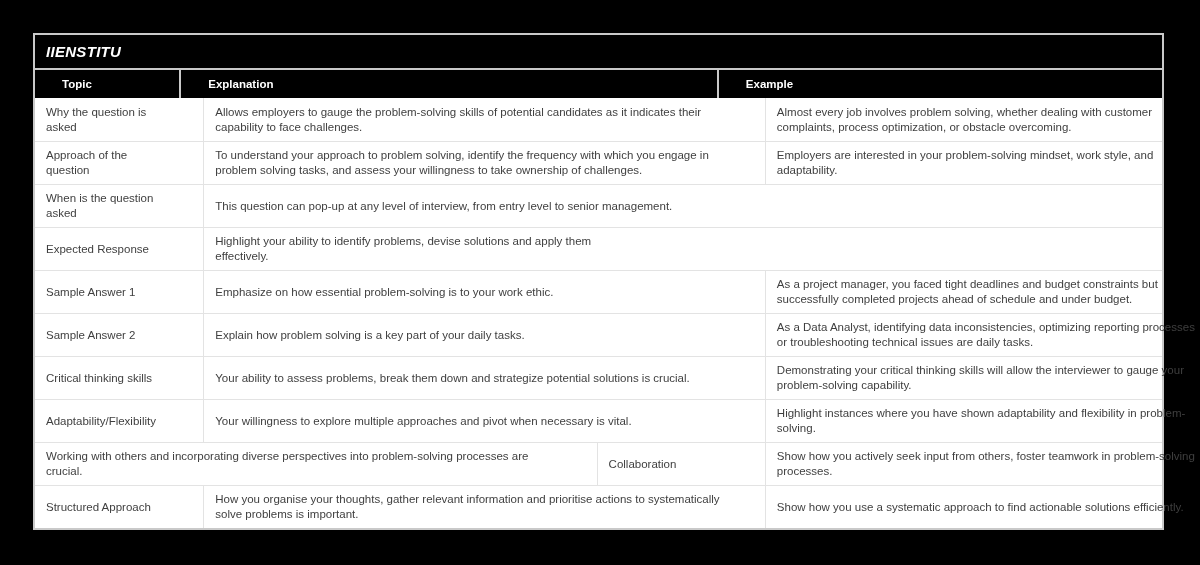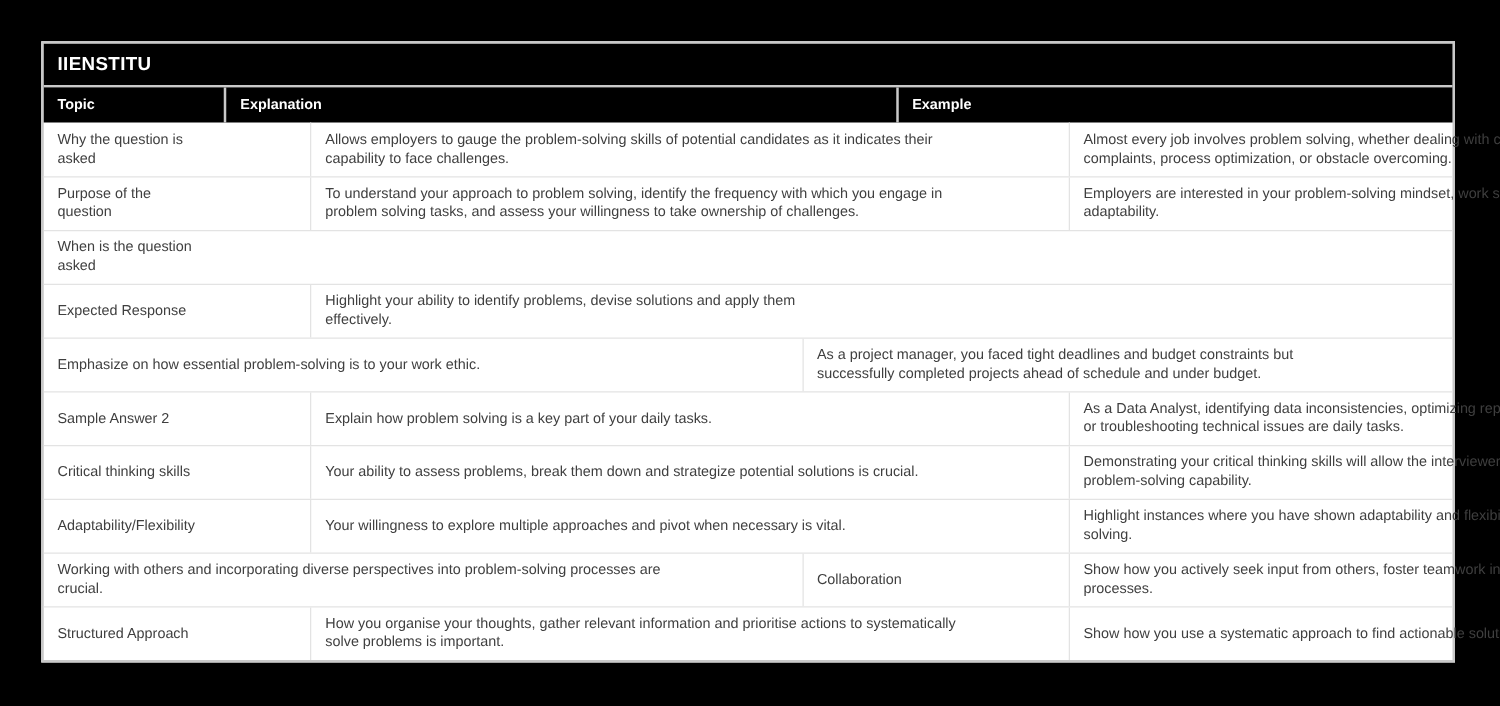--- a/index.html
+++ b/index.html
@@ -31,6 +31,7 @@
     align-items: center;
     padding-left: 11px;
     border-bottom: 2px solid #c9c9c9;
+    font-style: italic;
   }
   .brandbar .brand-title {
     color: #ffffff;

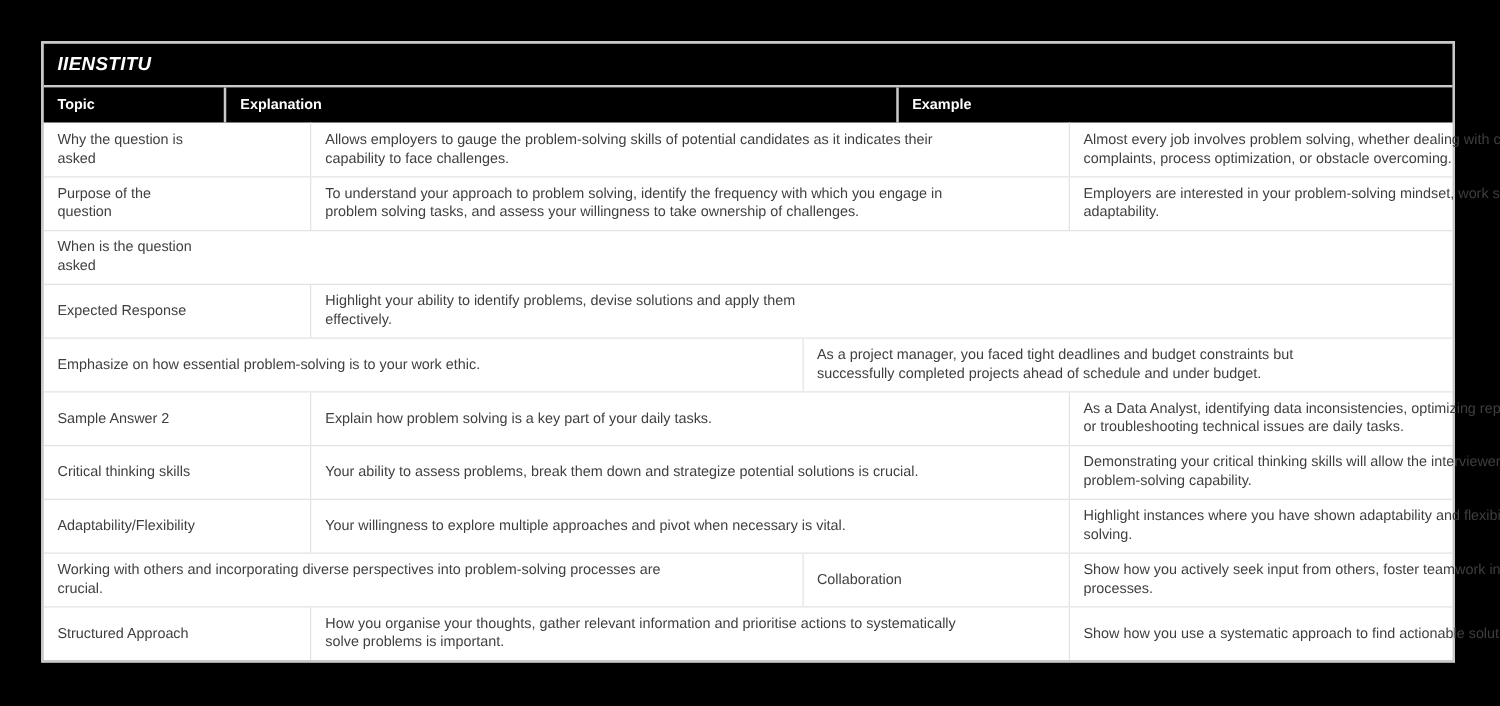--- a/index.html
+++ b/index.html
@@ -51,7 +51,7 @@
     font-size: 11.5px;
     font-weight: bold;
     box-sizing: border-box;
-    padding: 0 10px 0 11px;
+    padding: 0 10px 0 27px;
   }
   .thead .cell + .cell {
     border-left: 2px solid #c9c9c9;

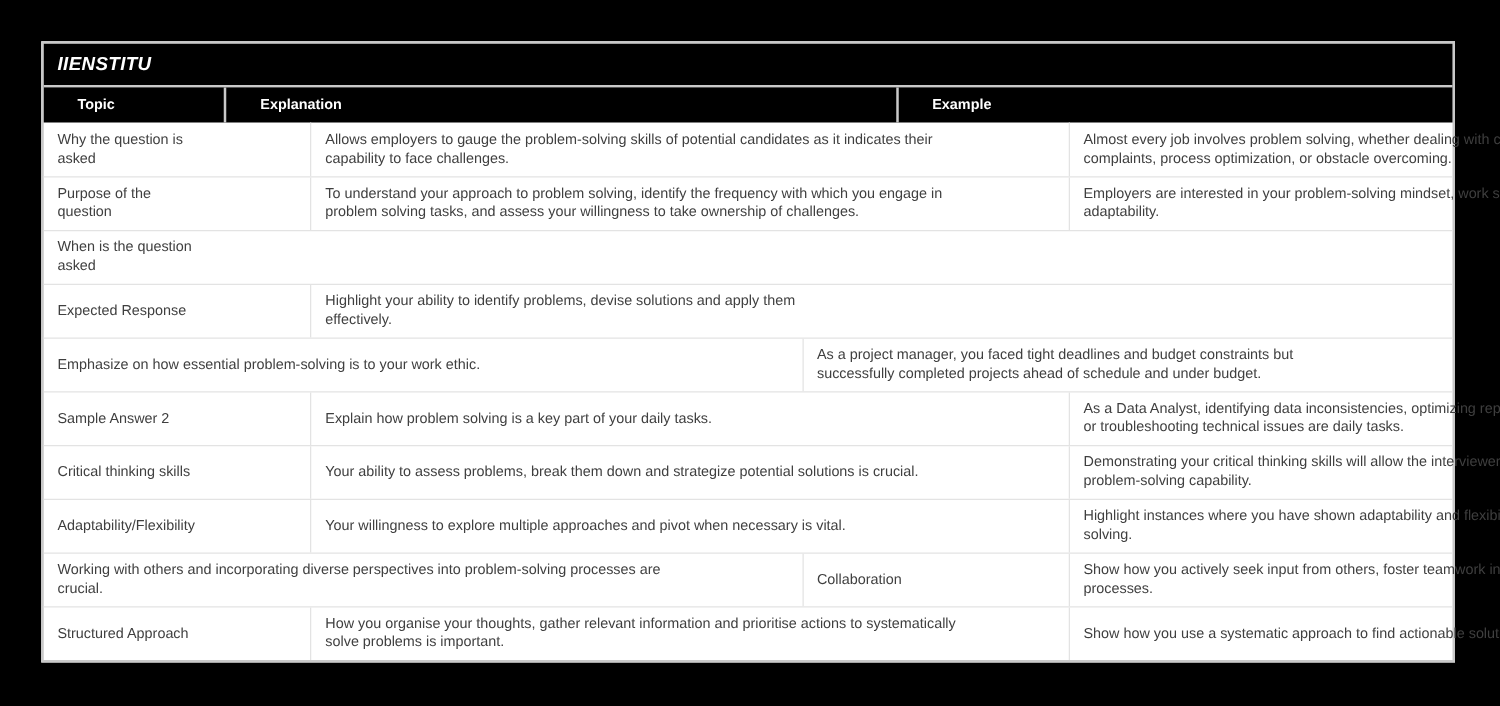--- a/index.html
+++ b/index.html
@@ -60,7 +60,6 @@
     display: flex;
     min-height: 43px;
     box-sizing: border-box;
-    gap: 45px;
   }
   .tbody .trow + .trow {
     border-top: 1px solid #e3e3e3;

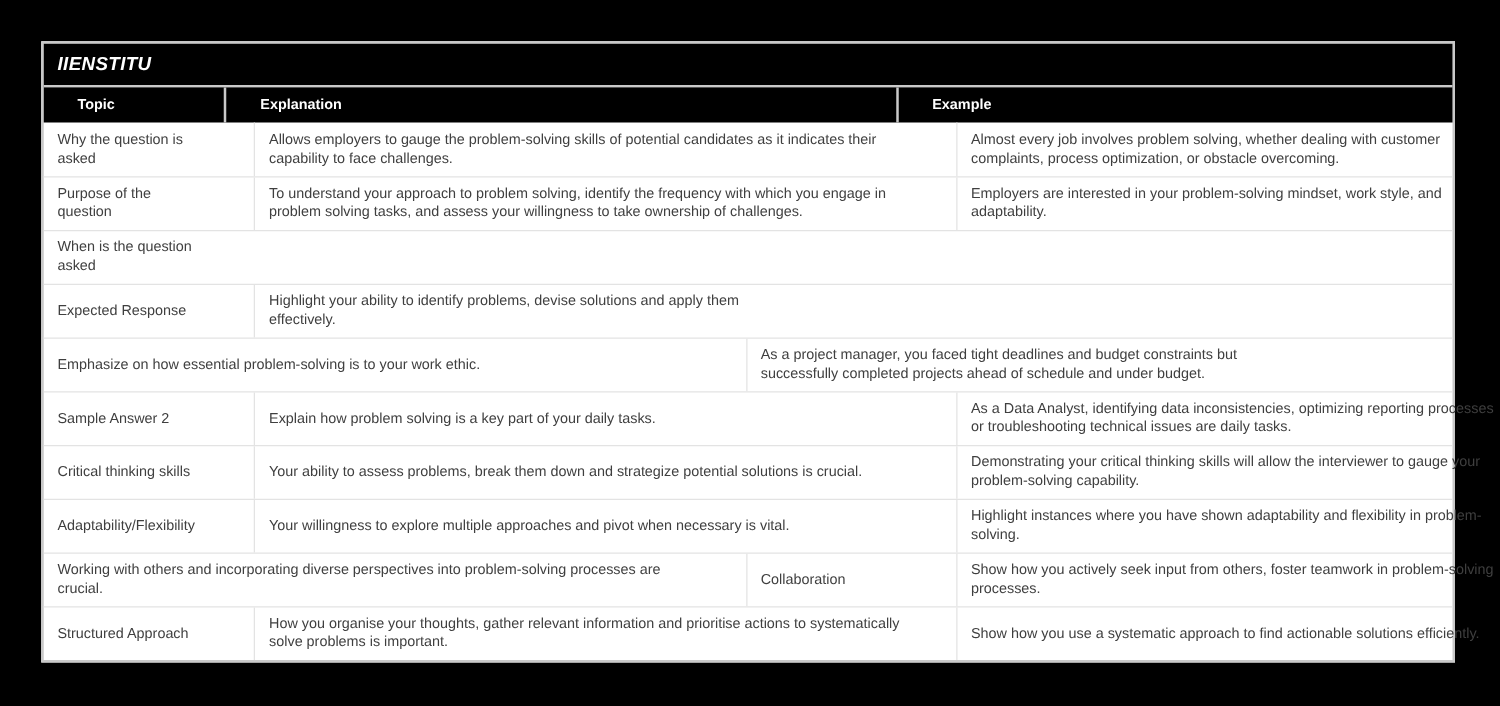--- a/index.html
+++ b/index.html
@@ -104,7 +104,7 @@
           <div class="cell c-ex">Almost every job involves problem solving, whether dealing with customer complaints, process optimization, or obstacle overcoming.</div>
         </div>
         <div class="trow">
-          <div class="cell c-topic">Purpose of the question</div>
+          <div class="cell c-topic">Approach of the question</div>
           <div class="cell c-expl">To understand your approach to problem solving, identify the frequency with which you engage in problem solving tasks, and assess your willingness to take ownership of challenges.</div>
           <div class="cell c-ex">Employers are interested in your problem-solving mindset, work style, and adaptability.</div>
         </div>

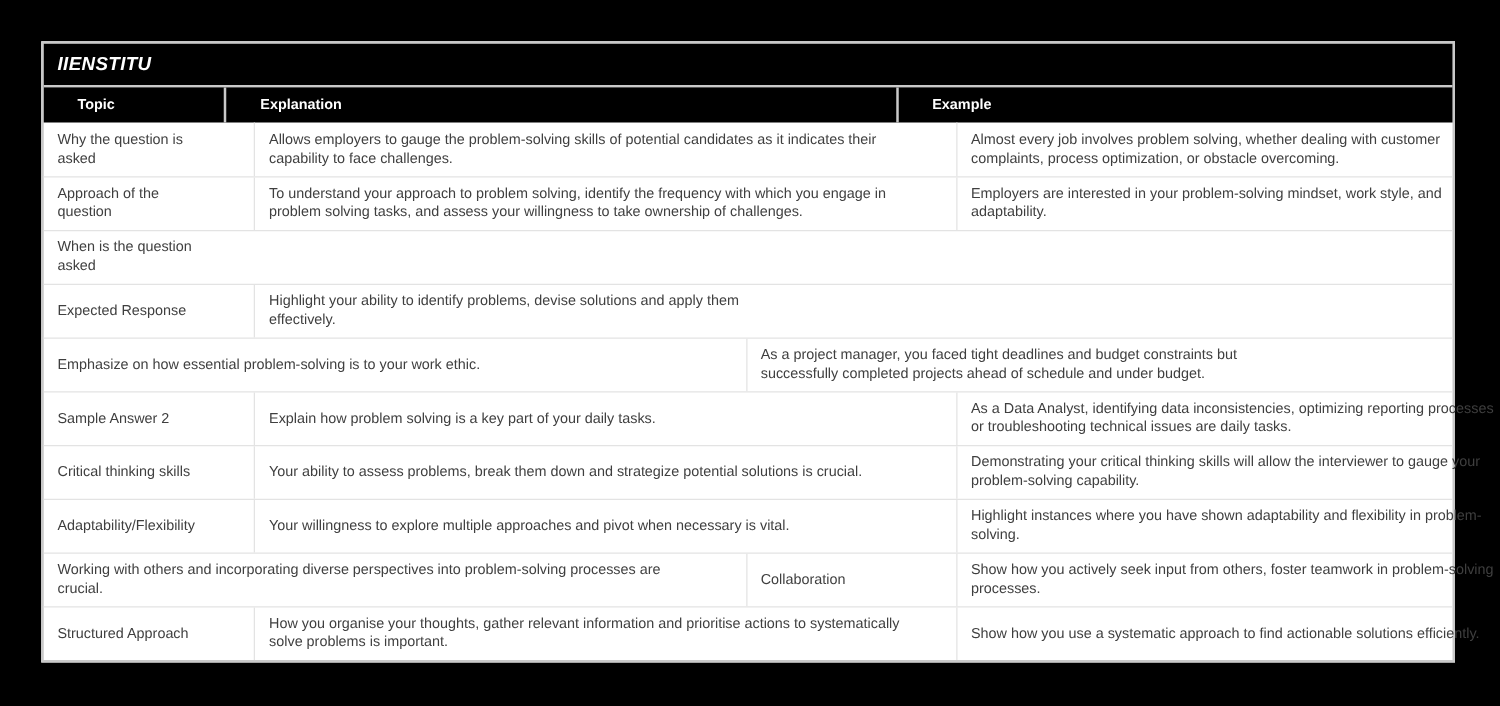--- a/index.html
+++ b/index.html
@@ -110,6 +110,7 @@
         </div>
         <div class="trow">
           <div class="cell c-topic">When is the question asked</div>
+          <div class="cell c-expl">This question can pop-up at any level of interview, from entry level to senior management.</div>
         </div>
         <div class="trow">
           <div class="cell c-topic">Expected Response</div>

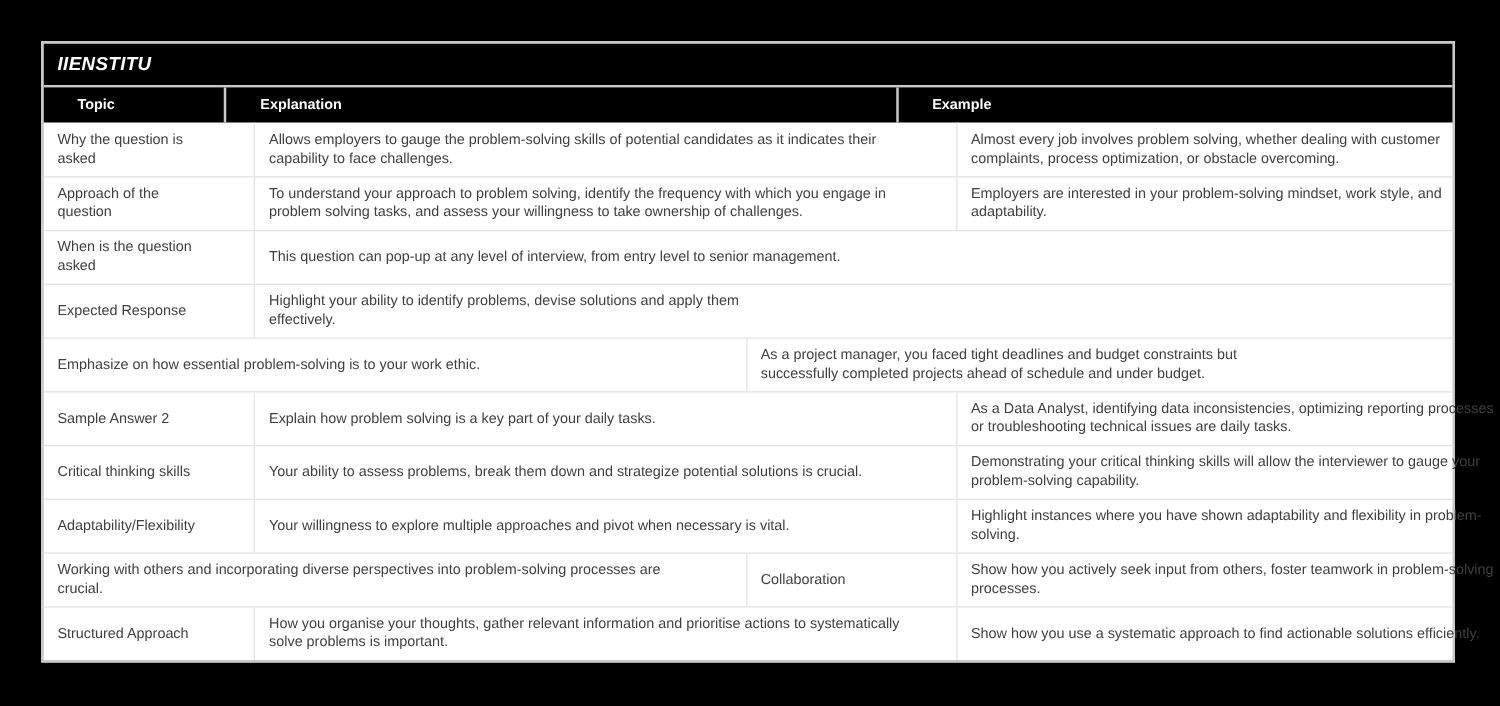--- a/index.html
+++ b/index.html
@@ -117,6 +117,7 @@
           <div class="cell c-ex">Highlight your ability to identify problems, devise solutions and apply them effectively.</div>
         </div>
         <div class="trow">
+          <div class="cell c-topic">Sample Answer 1</div>
           <div class="cell c-expl">Emphasize on how essential problem-solving is to your work ethic.</div>
           <div class="cell c-ex">As a project manager, you faced tight deadlines and budget constraints but successfully completed projects ahead of schedule and under budget.</div>
         </div>

